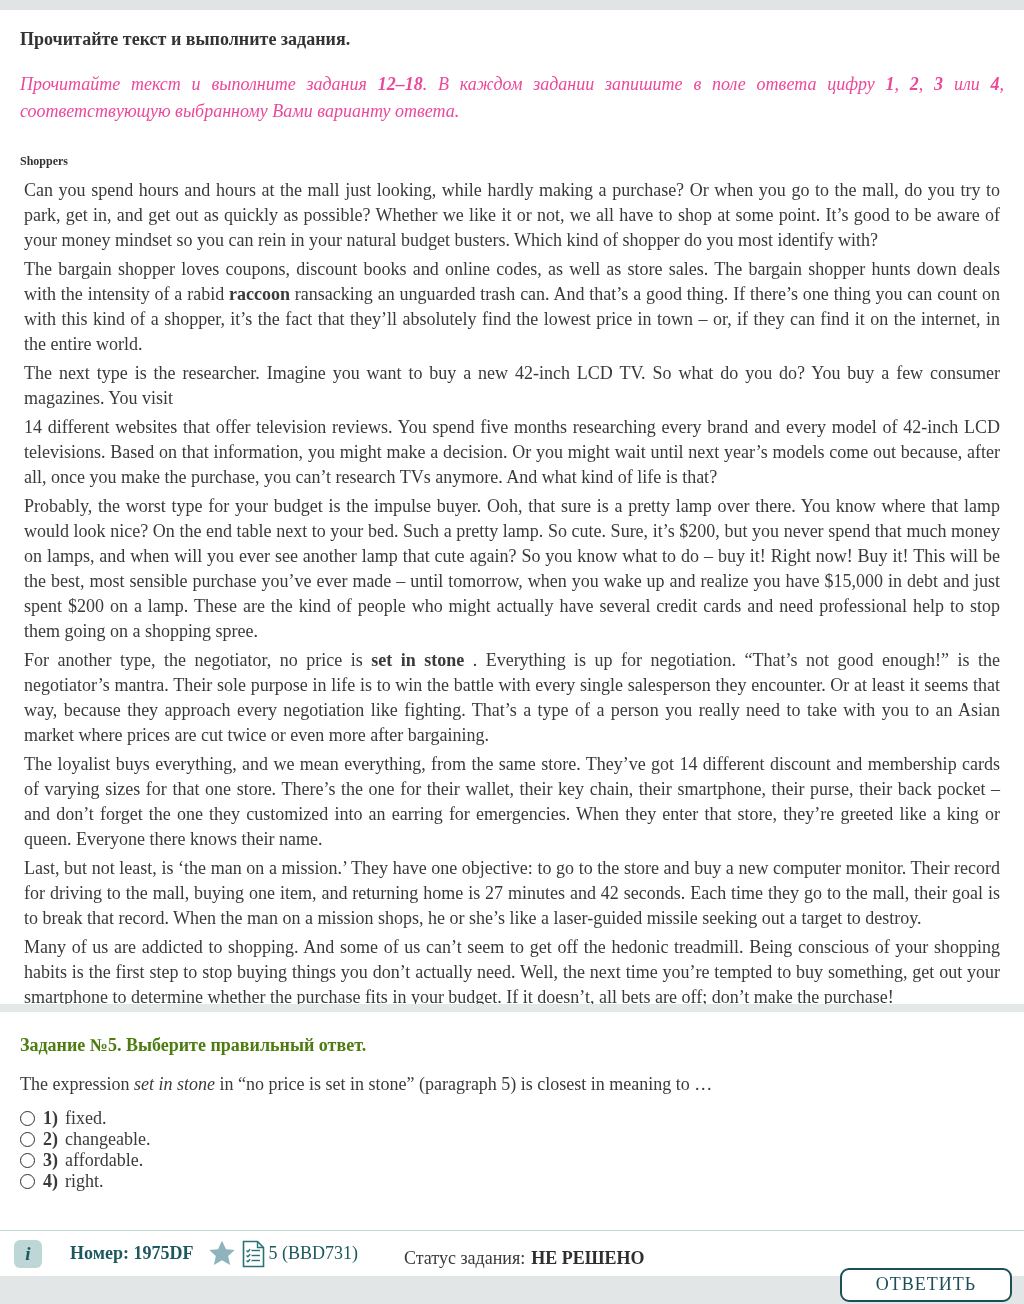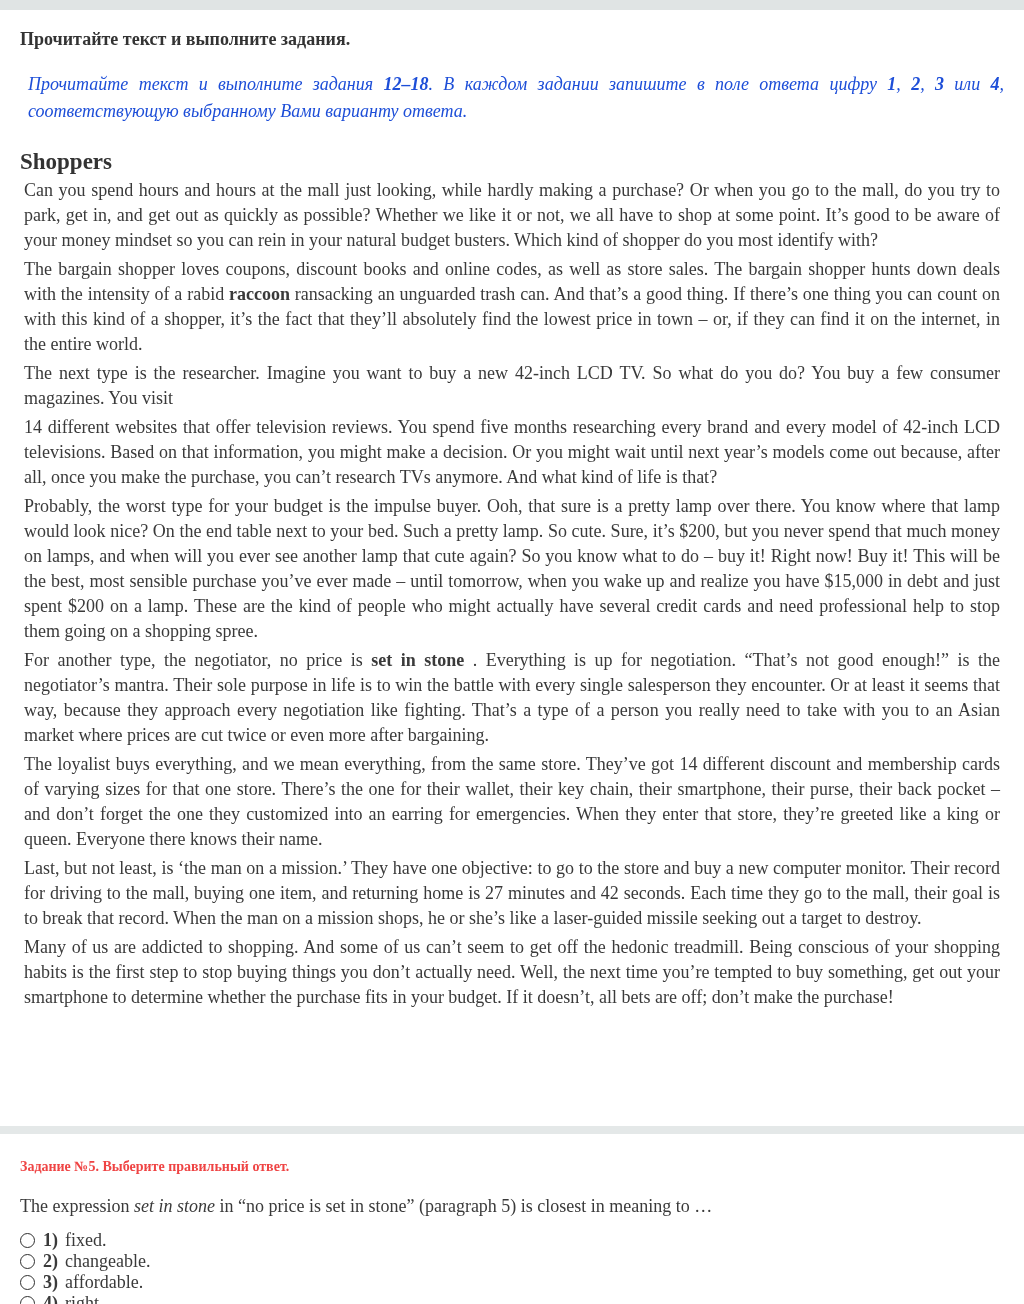--- a/index.html
+++ b/index.html
@@ -12,7 +12,7 @@
   }
   .topbar { height:10px; background:#e0e4e4; }
 
-  .section-passage { height:1116px; overflow:hidden; padding:0 20px 0 20px; }
+  .section-passage { height:994px; overflow:hidden; padding:0 20px 0 20px; }
   .instr-title { margin:18px 0 0 0; font-size:18px; font-weight:bold; color:#333; line-height:22px; }
   .instr { margin:21px 0 0 8px; text-align:justify; line-height:27px; color:#1d4ed8; }
   .passage-title { margin:24px 0 0 0; font-size:23px; font-weight:bold; color:#333; line-height:25px; }

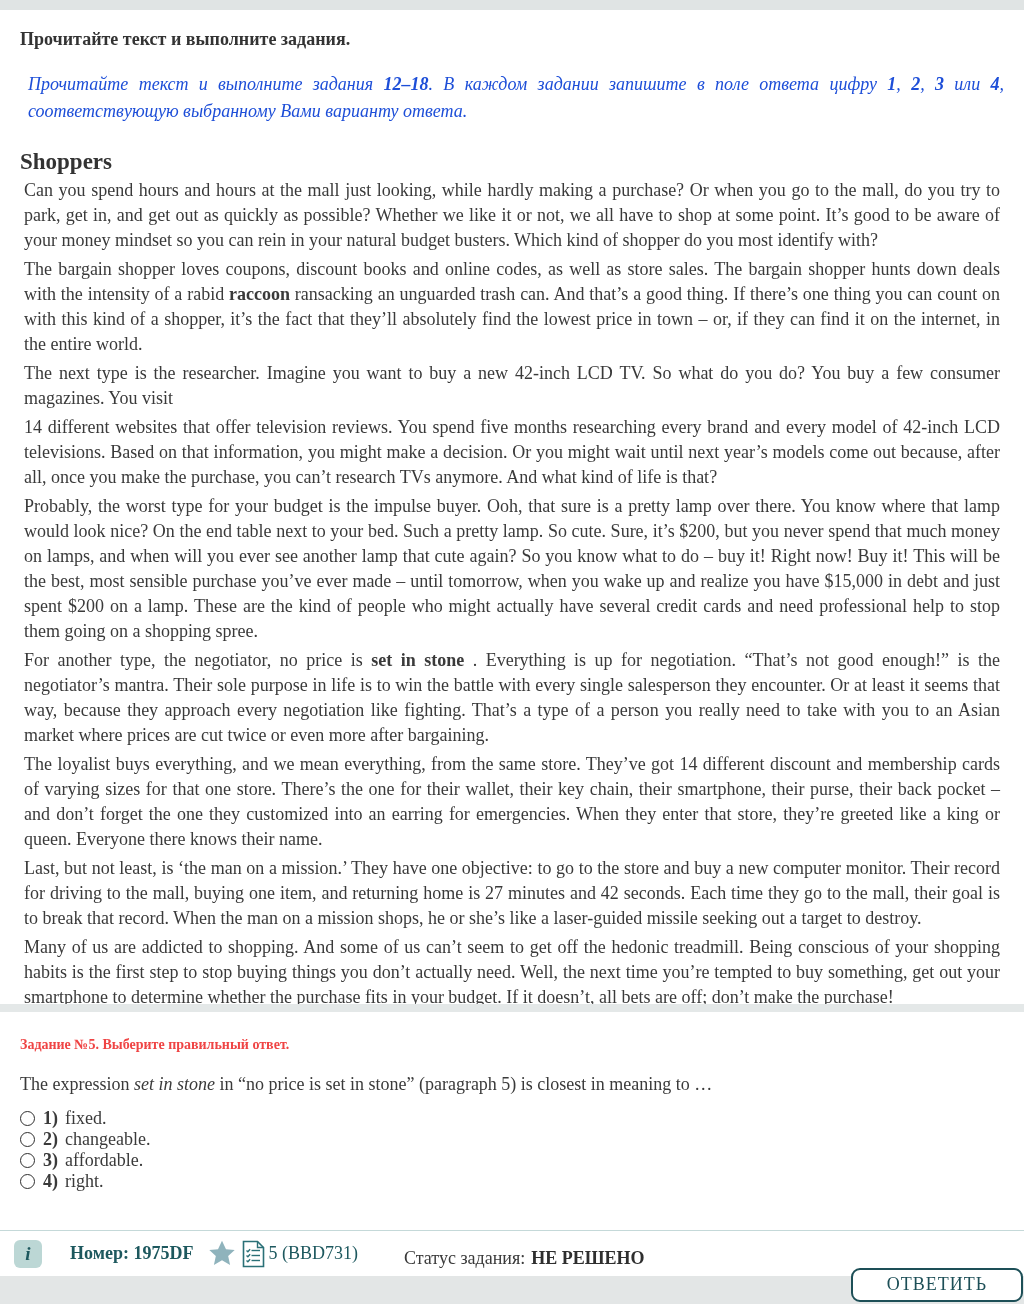--- a/index.html
+++ b/index.html
@@ -14,7 +14,7 @@
 
   .section-passage { height:994px; overflow:hidden; padding:0 20px 0 20px; }
   .instr-title { margin:18px 0 0 0; font-size:18px; font-weight:bold; color:#333; line-height:22px; }
-  .instr { margin:21px 0 0 8px; text-align:justify; line-height:27px; color:#1d4ed8; }
+  .instr { margin:21px 0 0 0; text-align:justify; line-height:27px; color:#ec4899; }
   .passage-title { margin:24px 0 0 0; font-size:23px; font-weight:bold; color:#333; line-height:25px; }
   .body-p { margin:4px; text-align:justify; line-height:25px; color:#3a3a3a; }
 

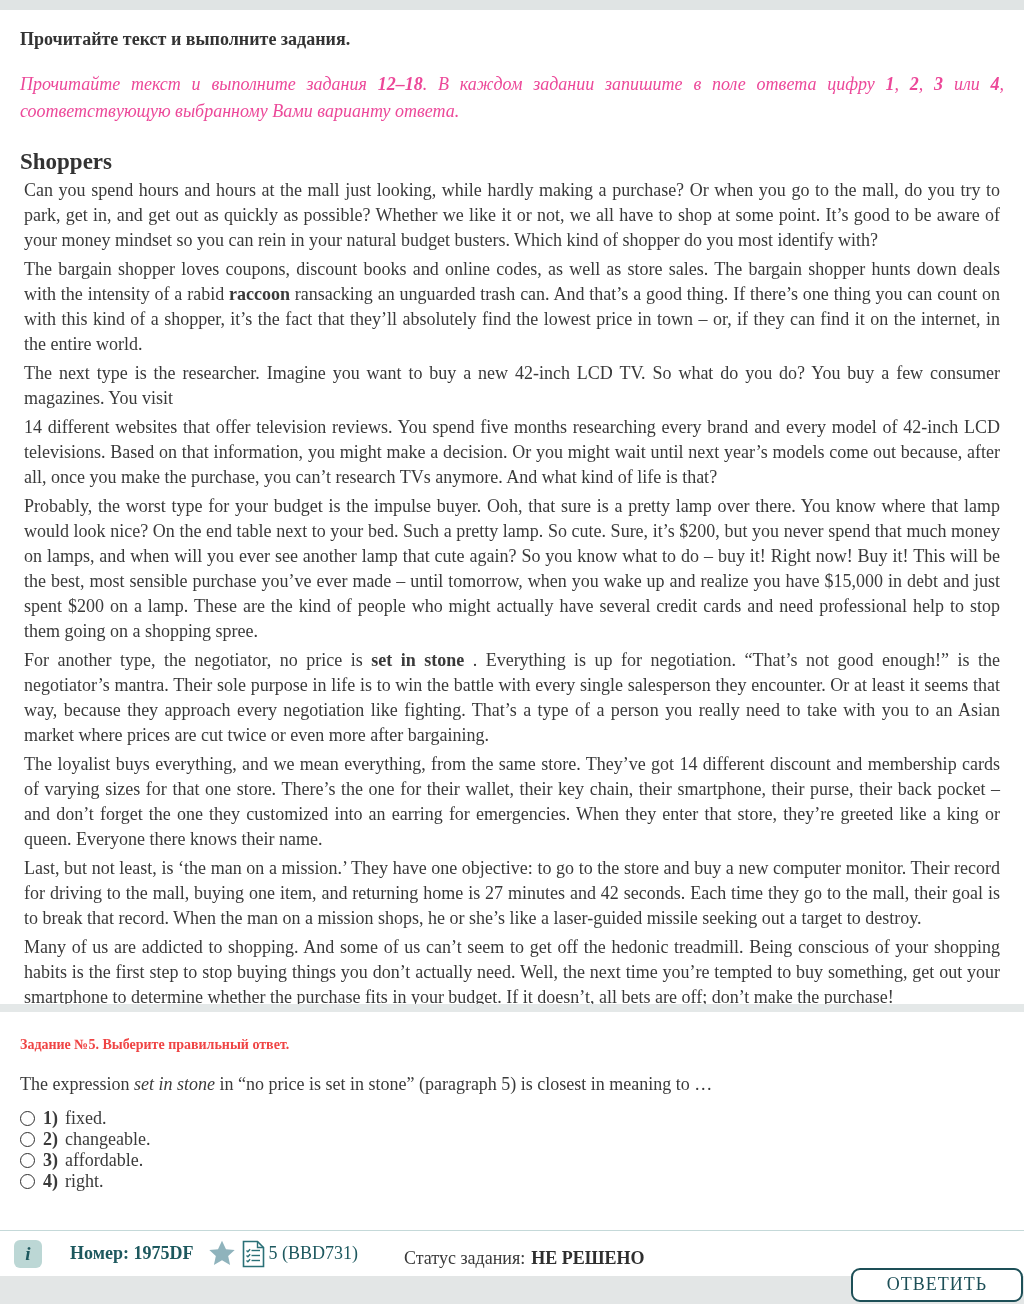--- a/index.html
+++ b/index.html
@@ -15,7 +15,7 @@
   .section-passage { height:994px; overflow:hidden; padding:0 20px 0 20px; }
   .instr-title { margin:18px 0 0 0; font-size:18px; font-weight:bold; color:#333; line-height:22px; }
   .instr { margin:21px 0 0 0; text-align:justify; line-height:27px; color:#ec4899; }
-  .passage-title { margin:24px 0 0 0; font-size:23px; font-weight:bold; color:#333; line-height:25px; }
+  .passage-title { margin:24px 0 0 0; font-size:12px; font-weight:bold; color:#333; line-height:25px; }
   .body-p { margin:4px; text-align:justify; line-height:25px; color:#3a3a3a; }
 
   .separator { height:8px; background:#e4e8e8; }

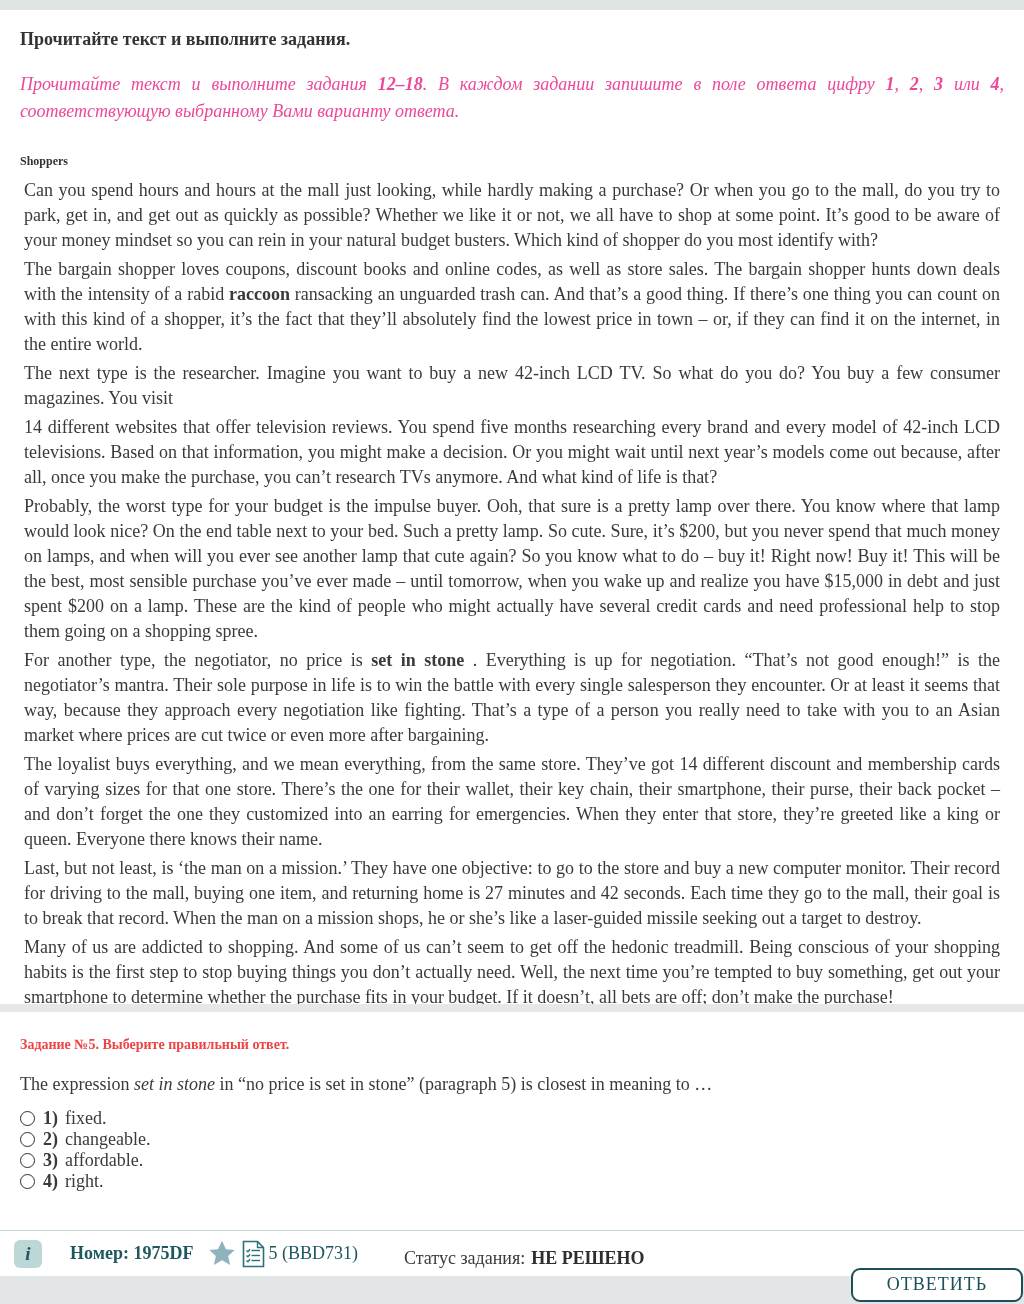--- a/index.html
+++ b/index.html
@@ -21,7 +21,7 @@
   .separator { height:8px; background:#e4e8e8; }
 
   .section-task { height:218px; overflow:hidden; padding:0 20px; }
-  .task-title { margin:22px 0 0 0; font-size:14px; font-weight:bold; color:#ef4444; line-height:22px; }
+  .task-title { margin:22px 0 0 0; font-size:18px; font-weight:bold; color:#4d7c0f; line-height:22px; }
   .question { margin:16px 0 0 0; line-height:25px; }
   .options { margin-top:11px; }
   .option-row { display:flex; align-items:center; height:21px; cursor:pointer; }

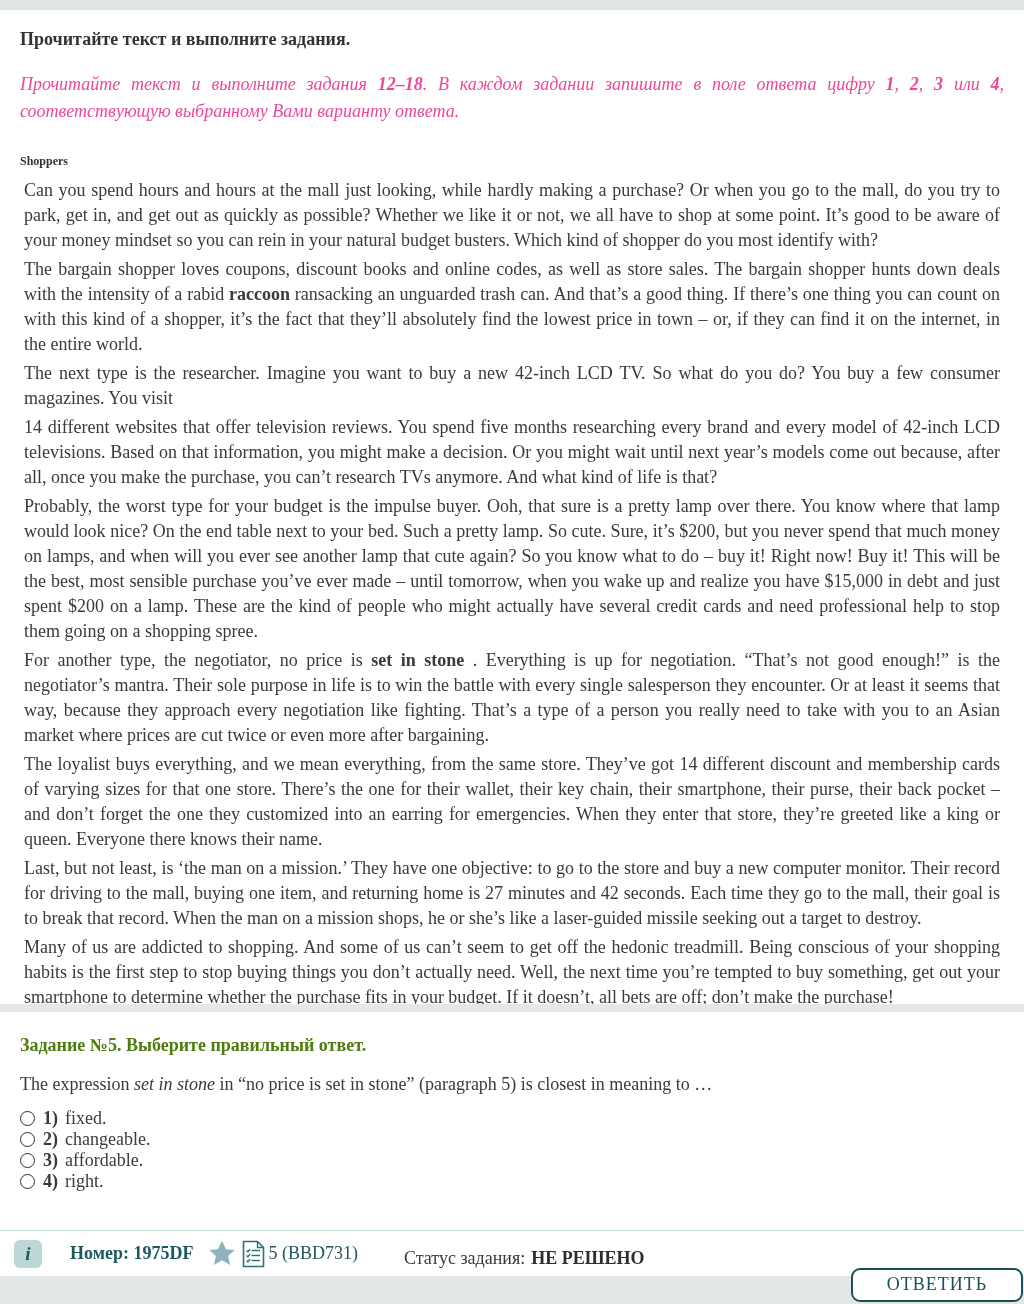--- a/index.html
+++ b/index.html
@@ -40,7 +40,7 @@
   .doc-icon { margin-right:3px; display:block; }
   .status { margin-left:46px; color:#3a3a3a;margin-top:10px; }
   .status-value { font-weight:bold; color:#2e2e2e; margin-left:6px; }
-  .answer-btn { position:absolute; right:1px; bottom:2px;
+  .answer-btn { position:absolute; right:12px; bottom:2px;
     background:#fff; color:#1d4f57; border:2px solid #1d4f57; border-radius:9px;
     font-family:"Liberation Serif", serif; font-size:18px; padding:4px 34px 5px 34px;
     letter-spacing:1px; cursor:pointer; }

